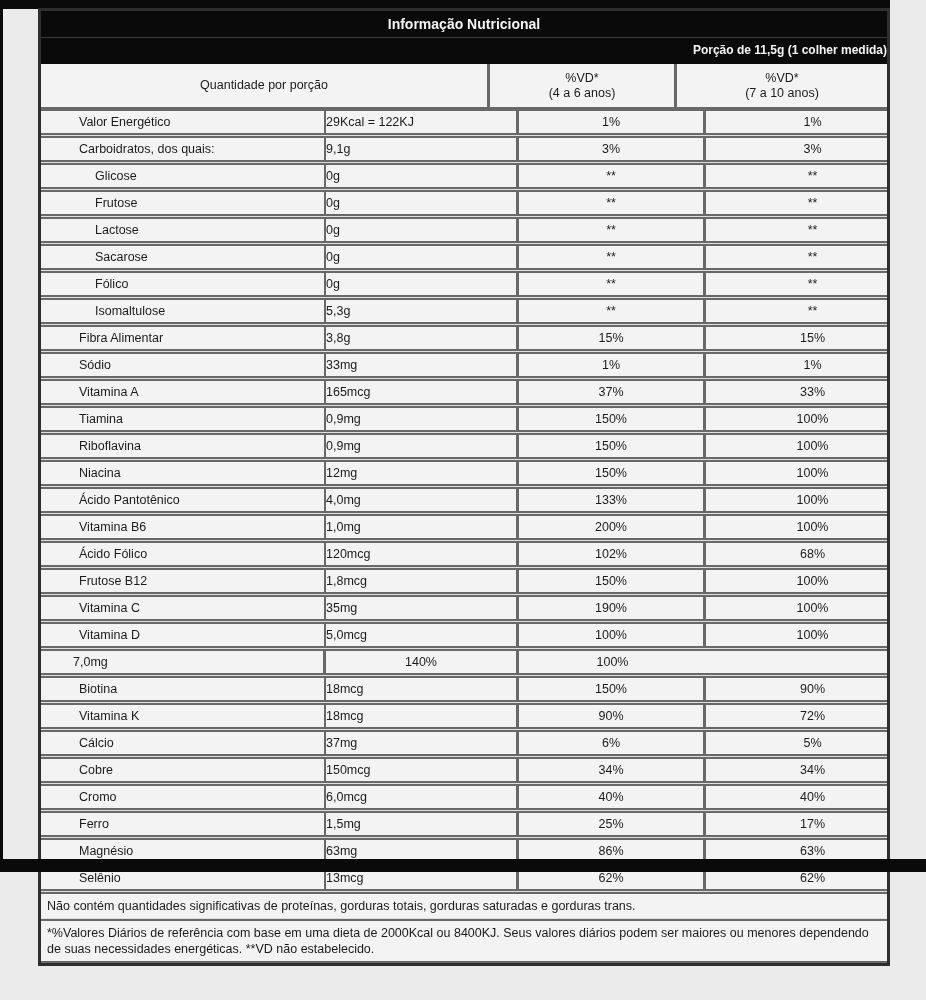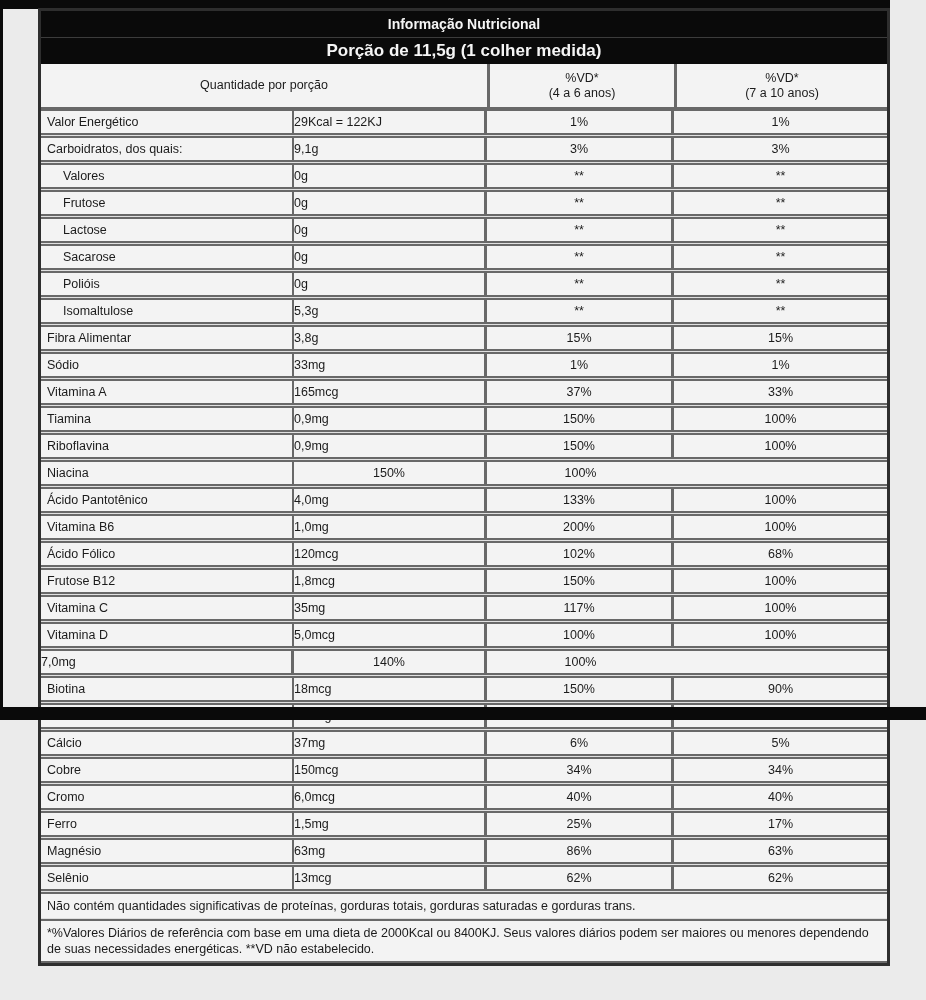--- a/index.html
+++ b/index.html
@@ -14,7 +14,7 @@
     color:var(--text);
     overflow:hidden;
   }
-  .sheet{position:relative;width:926px;height:720px;background:var(--page_bg);}
+  .sheet{position:relative;width:926px;height:872px;background:var(--page_bg);}
   .left-strip{position:absolute;left:0;top:0;width:3px;height:100%;background:var(--band_bg);}
   .top-bar{position:absolute;left:0;top:0;width:890px;height:9px;background:var(--band_bg);}
   .bottom-bar{position:absolute;left:0;bottom:0;width:926px;height:13px;background:var(--band_bg);}

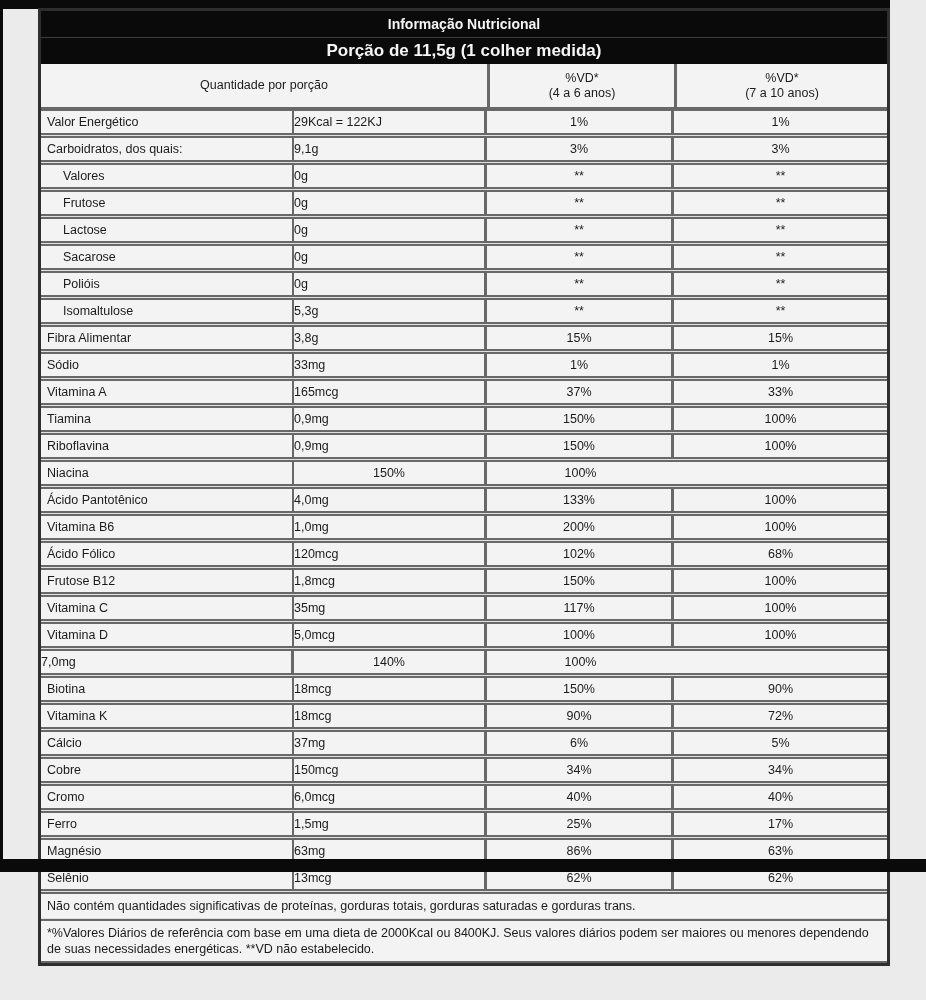--- a/index.html
+++ b/index.html
@@ -30,7 +30,7 @@
     text-align:center;font-weight:bold;
   }
   .title-band .t1{font-size:14px;line-height:25px;}
-  .title-band .t2{font-size:17px;line-height:25px;border-top:1px solid #3c3c3c;}
+  .title-band .t2{font-size:12px;line-height:25px;border-top:1px solid #3c3c3c;text-align:right;}
 
   .header-row{
     display:grid;grid-template-columns:446px 187px 213px;

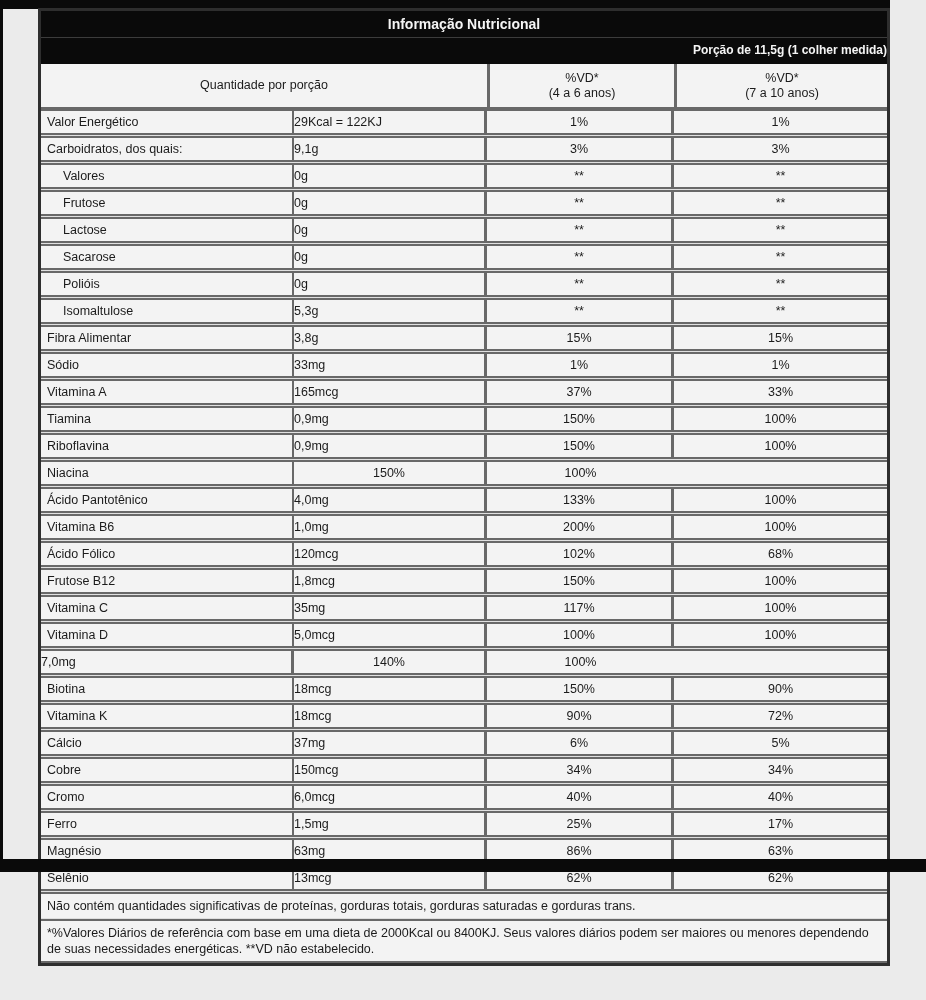--- a/index.html
+++ b/index.html
@@ -49,7 +49,7 @@
     background:var(--cell_bg);
     border-top:2px solid var(--border);
     border-bottom:2px solid var(--border);
-    margin-bottom:1px;height:26px;
+    margin-bottom:1px;height:26px;padding-left:32px;
   }
   .cell{
     font-size:12.5px;line-height:22px;height:22px;

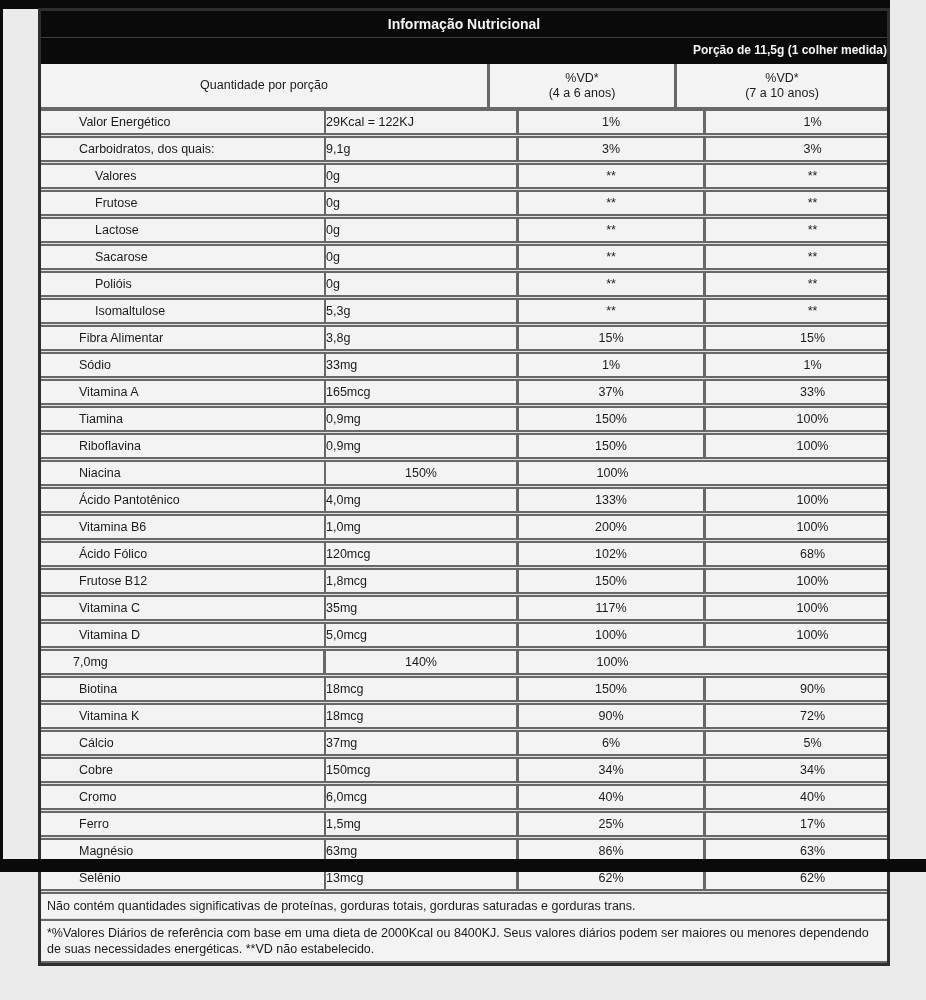--- a/index.html
+++ b/index.html
@@ -114,7 +114,7 @@
   </div>
 
   <div class="row">
-    <div class="cell name indent">Valores</div>
+    <div class="cell name indent">Glicose</div>
     <div class="cell qty">0g</div>
     <div class="cell vd mid">**</div>
     <div class="cell vd">**</div>

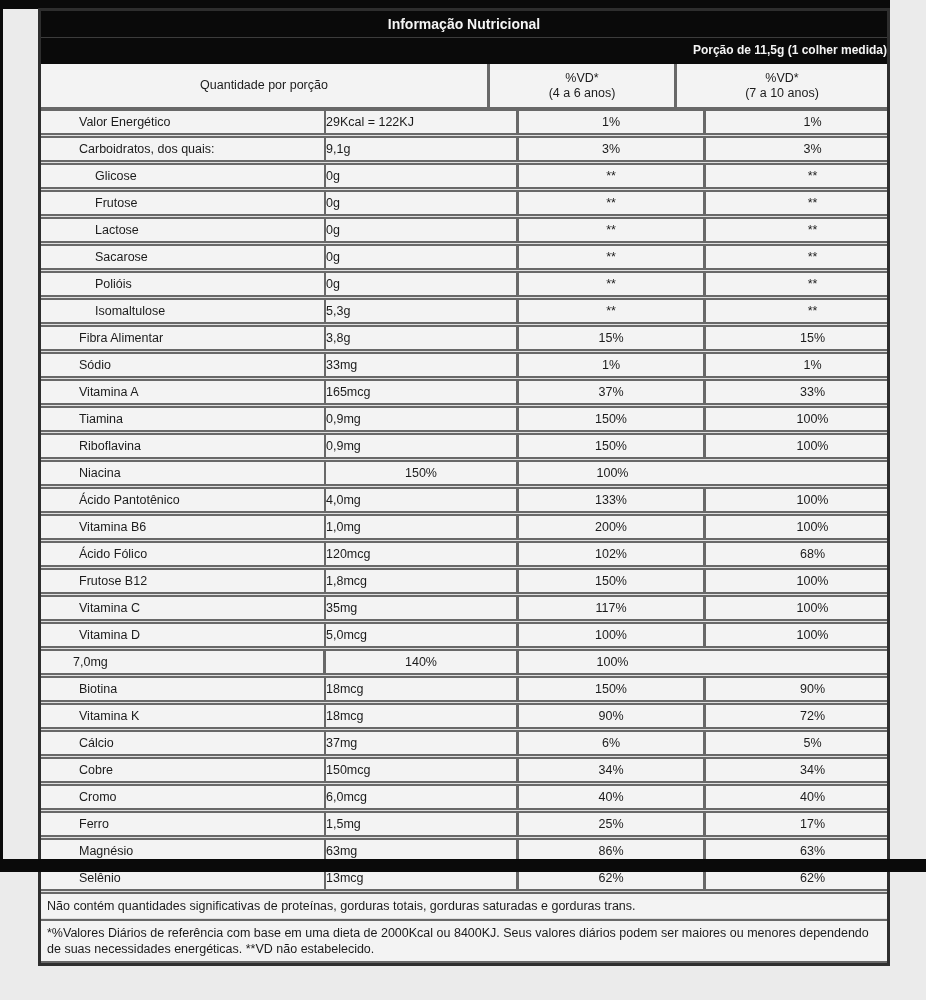--- a/index.html
+++ b/index.html
@@ -142,7 +142,7 @@
   </div>
 
   <div class="row">
-    <div class="cell name indent">Polióis</div>
+    <div class="cell name indent">Fólico</div>
     <div class="cell qty">0g</div>
     <div class="cell vd mid">**</div>
     <div class="cell vd">**</div>

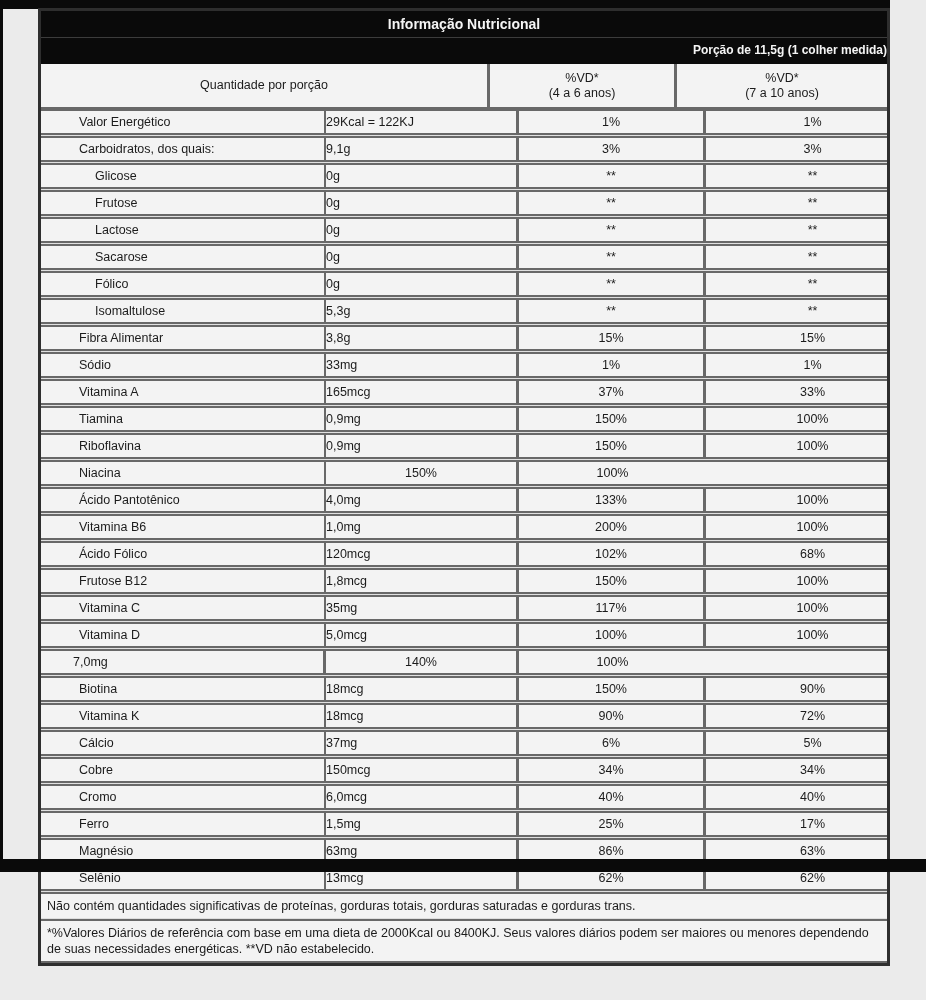--- a/index.html
+++ b/index.html
@@ -192,6 +192,7 @@
 
   <div class="row">
     <div class="cell name">Niacina</div>
+    <div class="cell qty">12mg</div>
     <div class="cell vd mid">150%</div>
     <div class="cell vd">100%</div>
   </div>

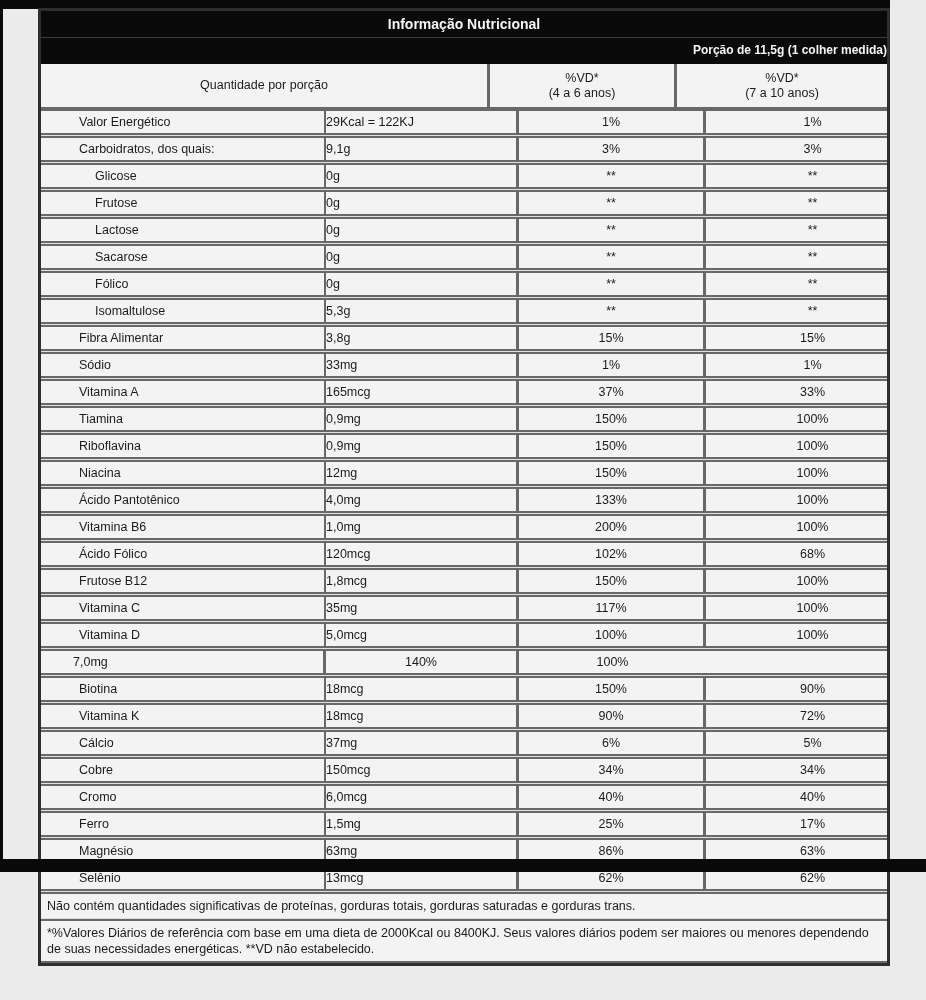--- a/index.html
+++ b/index.html
@@ -228,7 +228,7 @@
   <div class="row">
     <div class="cell name">Vitamina C</div>
     <div class="cell qty">35mg</div>
-    <div class="cell vd mid">117%</div>
+    <div class="cell vd mid">190%</div>
     <div class="cell vd">100%</div>
   </div>
 

